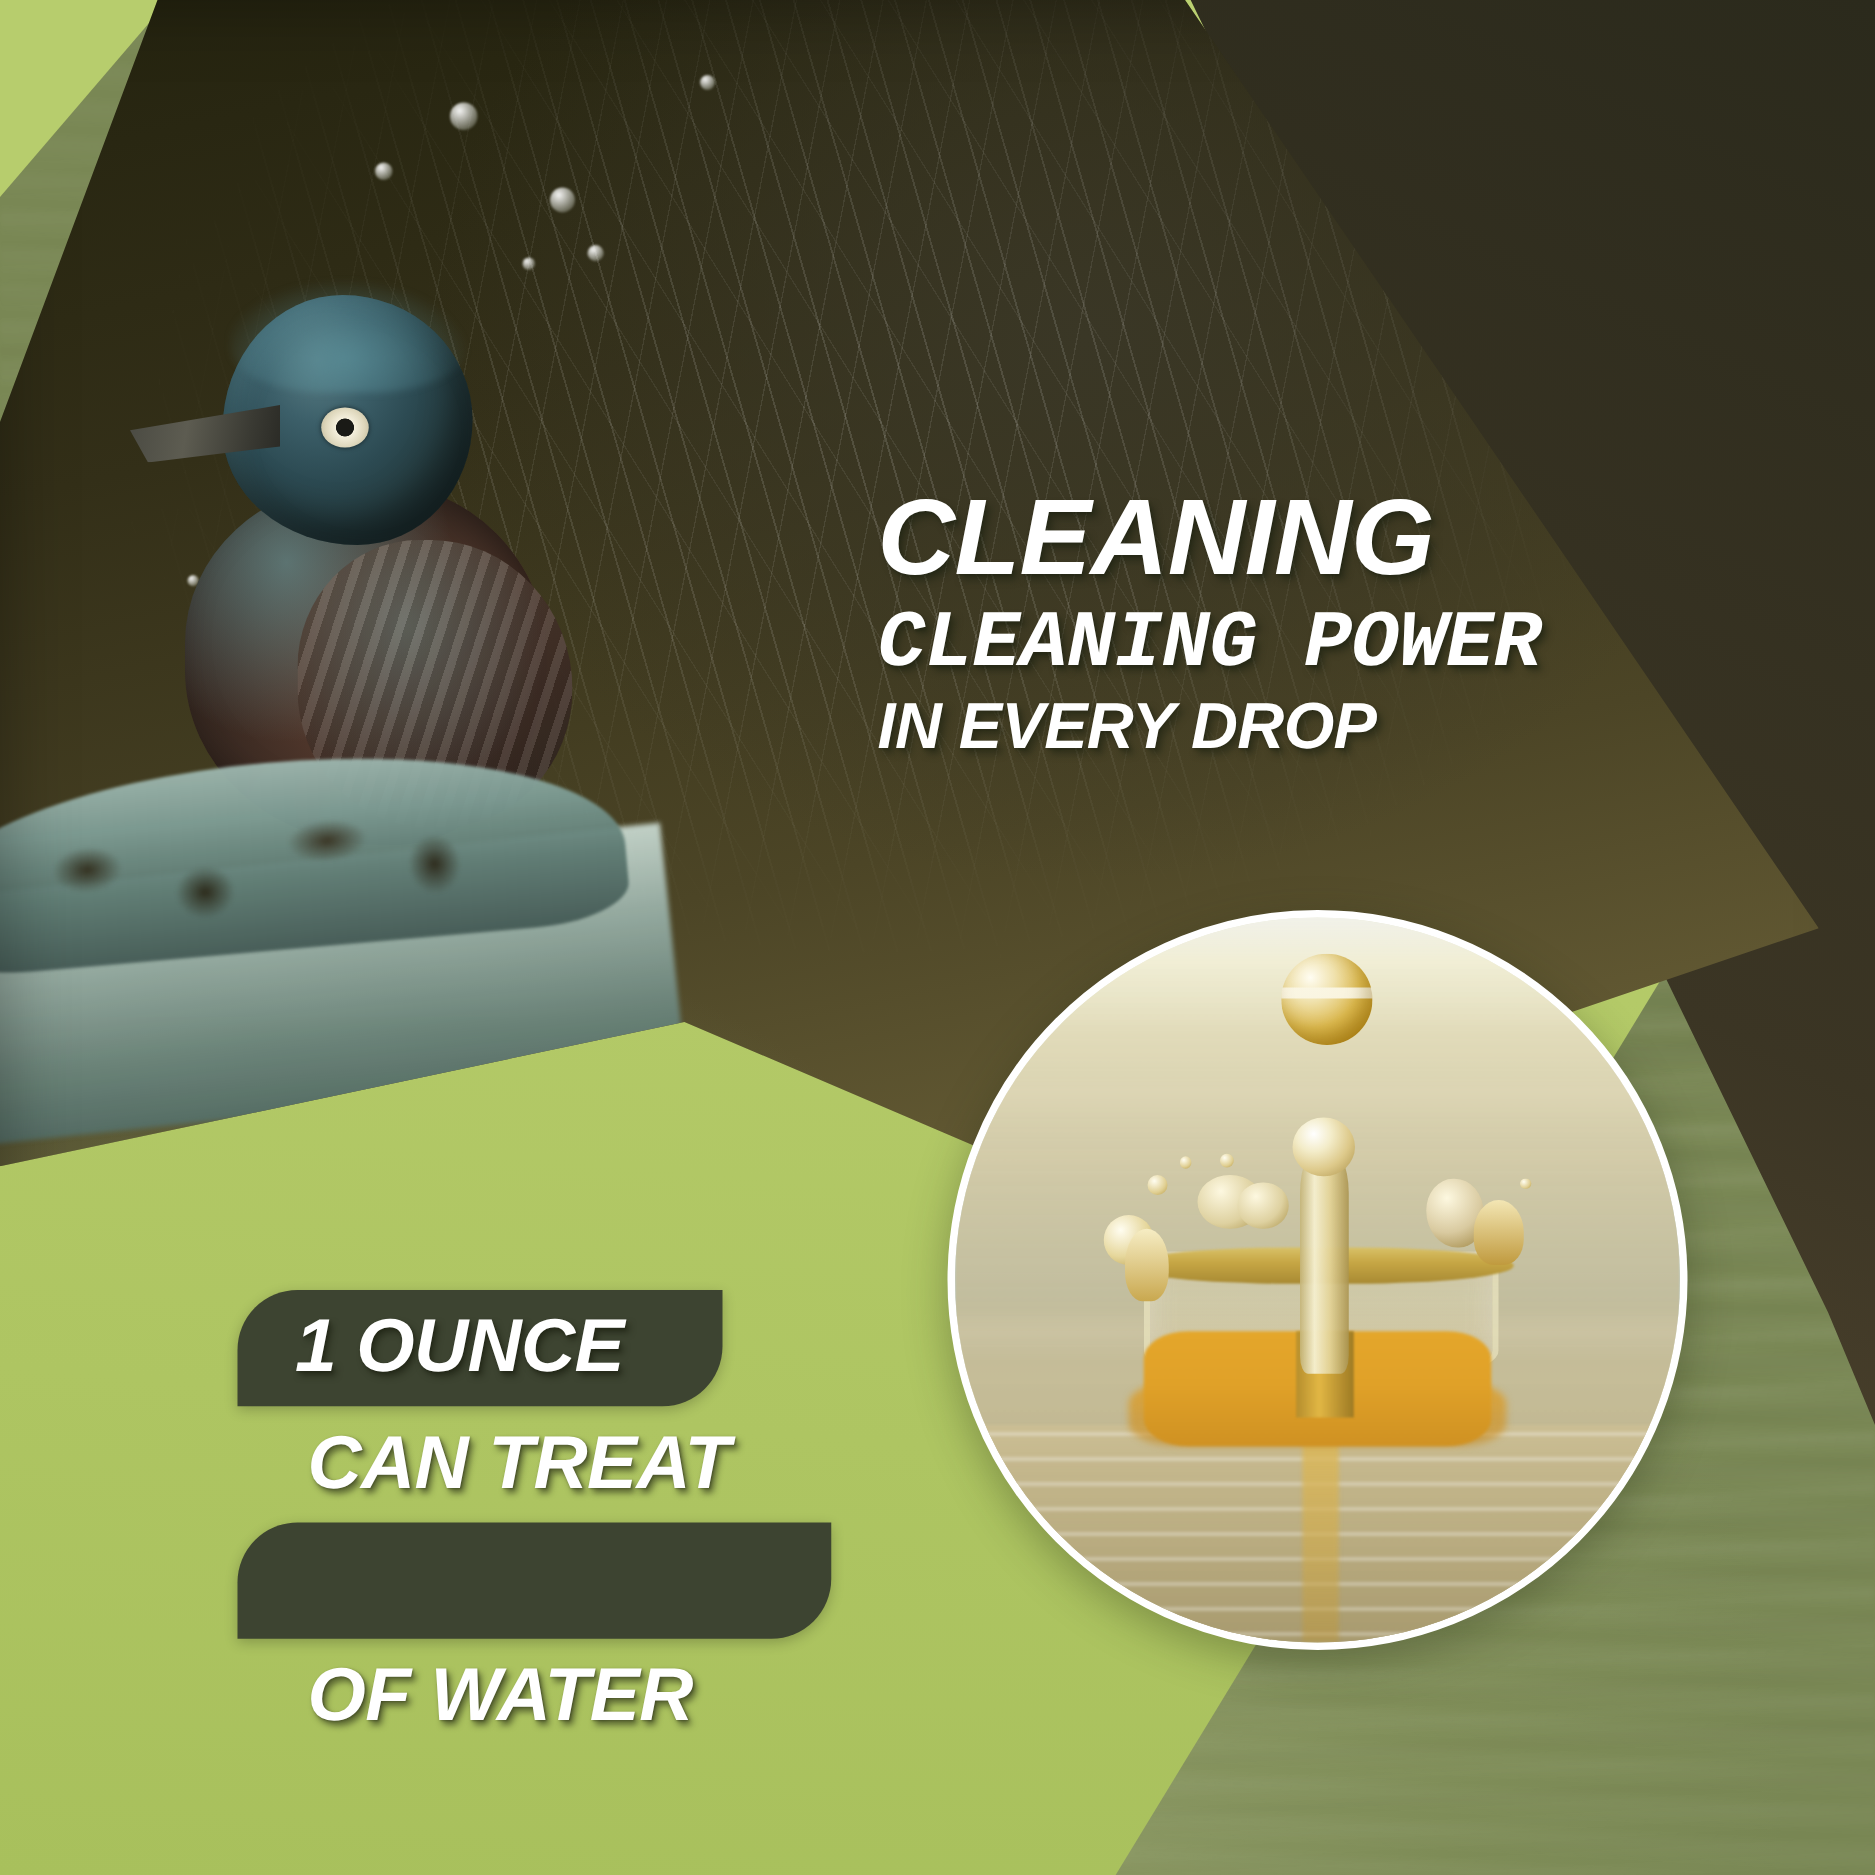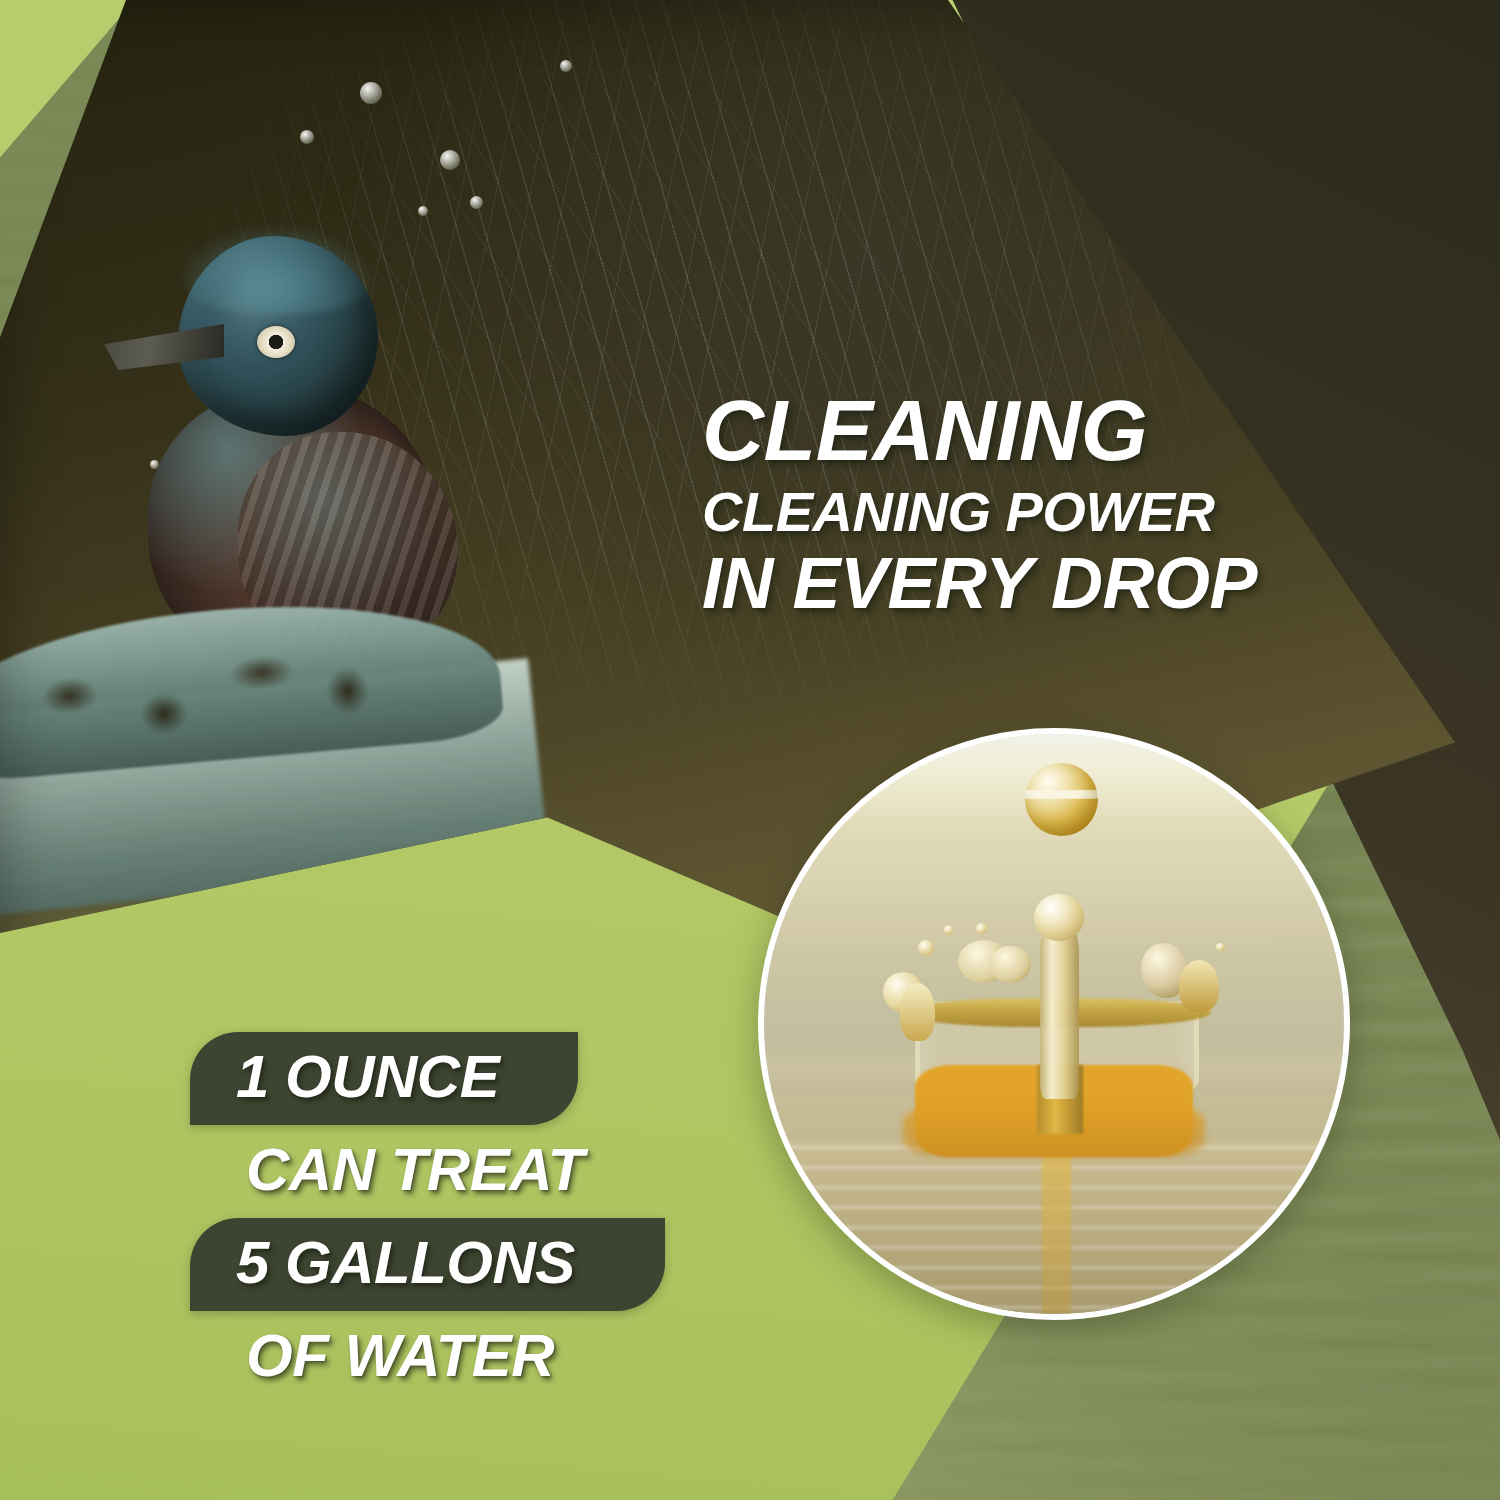--- a/index.html
+++ b/index.html
@@ -213,7 +213,7 @@
     line-height:0.98;
   }
   #headline .h1 { font-size:86px; display:block; }
-  #headline .h2 { font-size:56px; display:block; margin-top:13px; }
+  #headline .h2 { font-size:64px; display:block; margin-top:13px;font-family:Liberation Mono, monospace; }
   #headline .h3 { font-size:72px; display:block; margin-top:8px; }
 
   

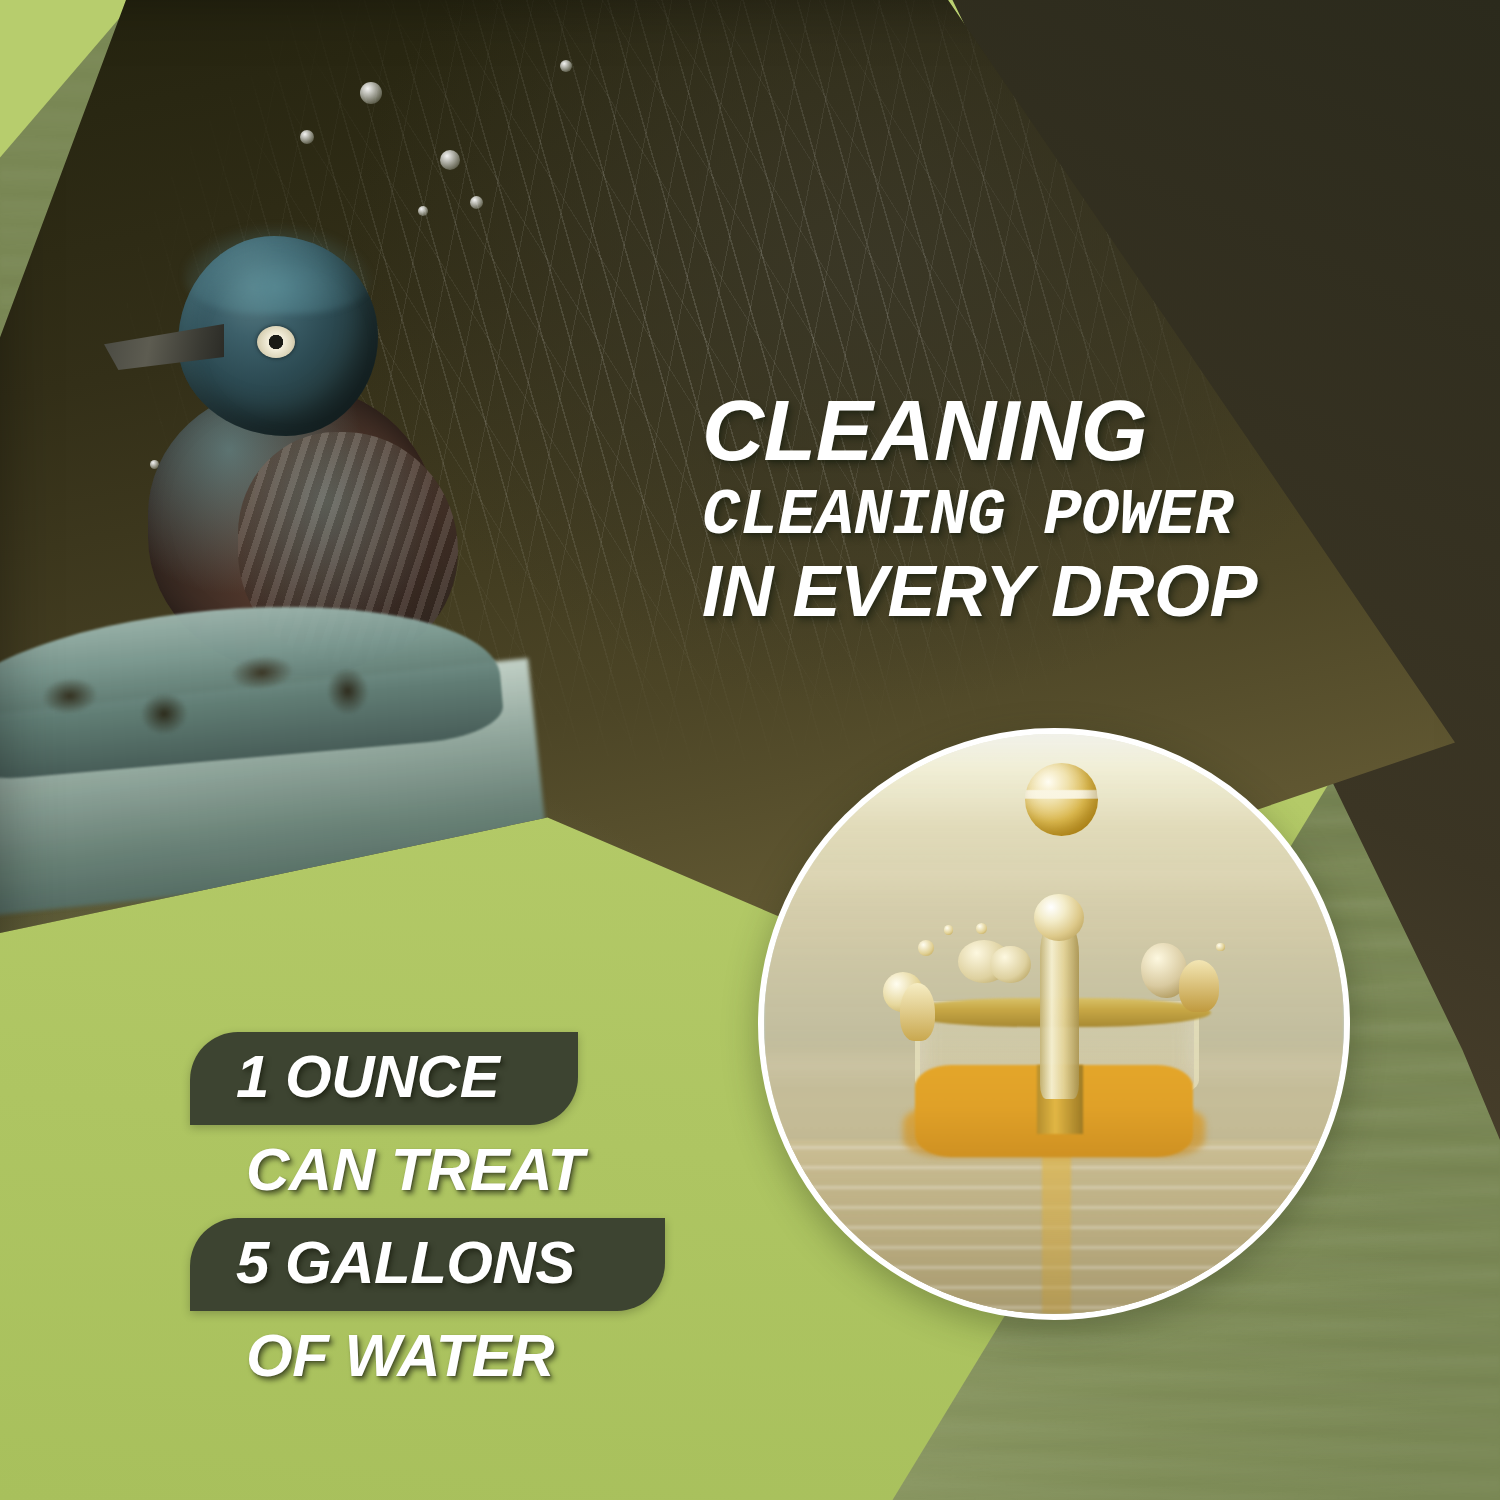--- a/index.html
+++ b/index.html
@@ -214,7 +214,7 @@
   }
   #headline .h1 { font-size:86px; display:block; }
   #headline .h2 { font-size:64px; display:block; margin-top:13px;font-family:Liberation Mono, monospace; }
-  #headline .h3 { font-size:72px; display:block; margin-top:8px; }
+  #headline .h3 { font-size:52px; display:block; margin-top:8px; }
 
   
   #claim { position:absolute; left:190px; top:1032px; width:620px; }

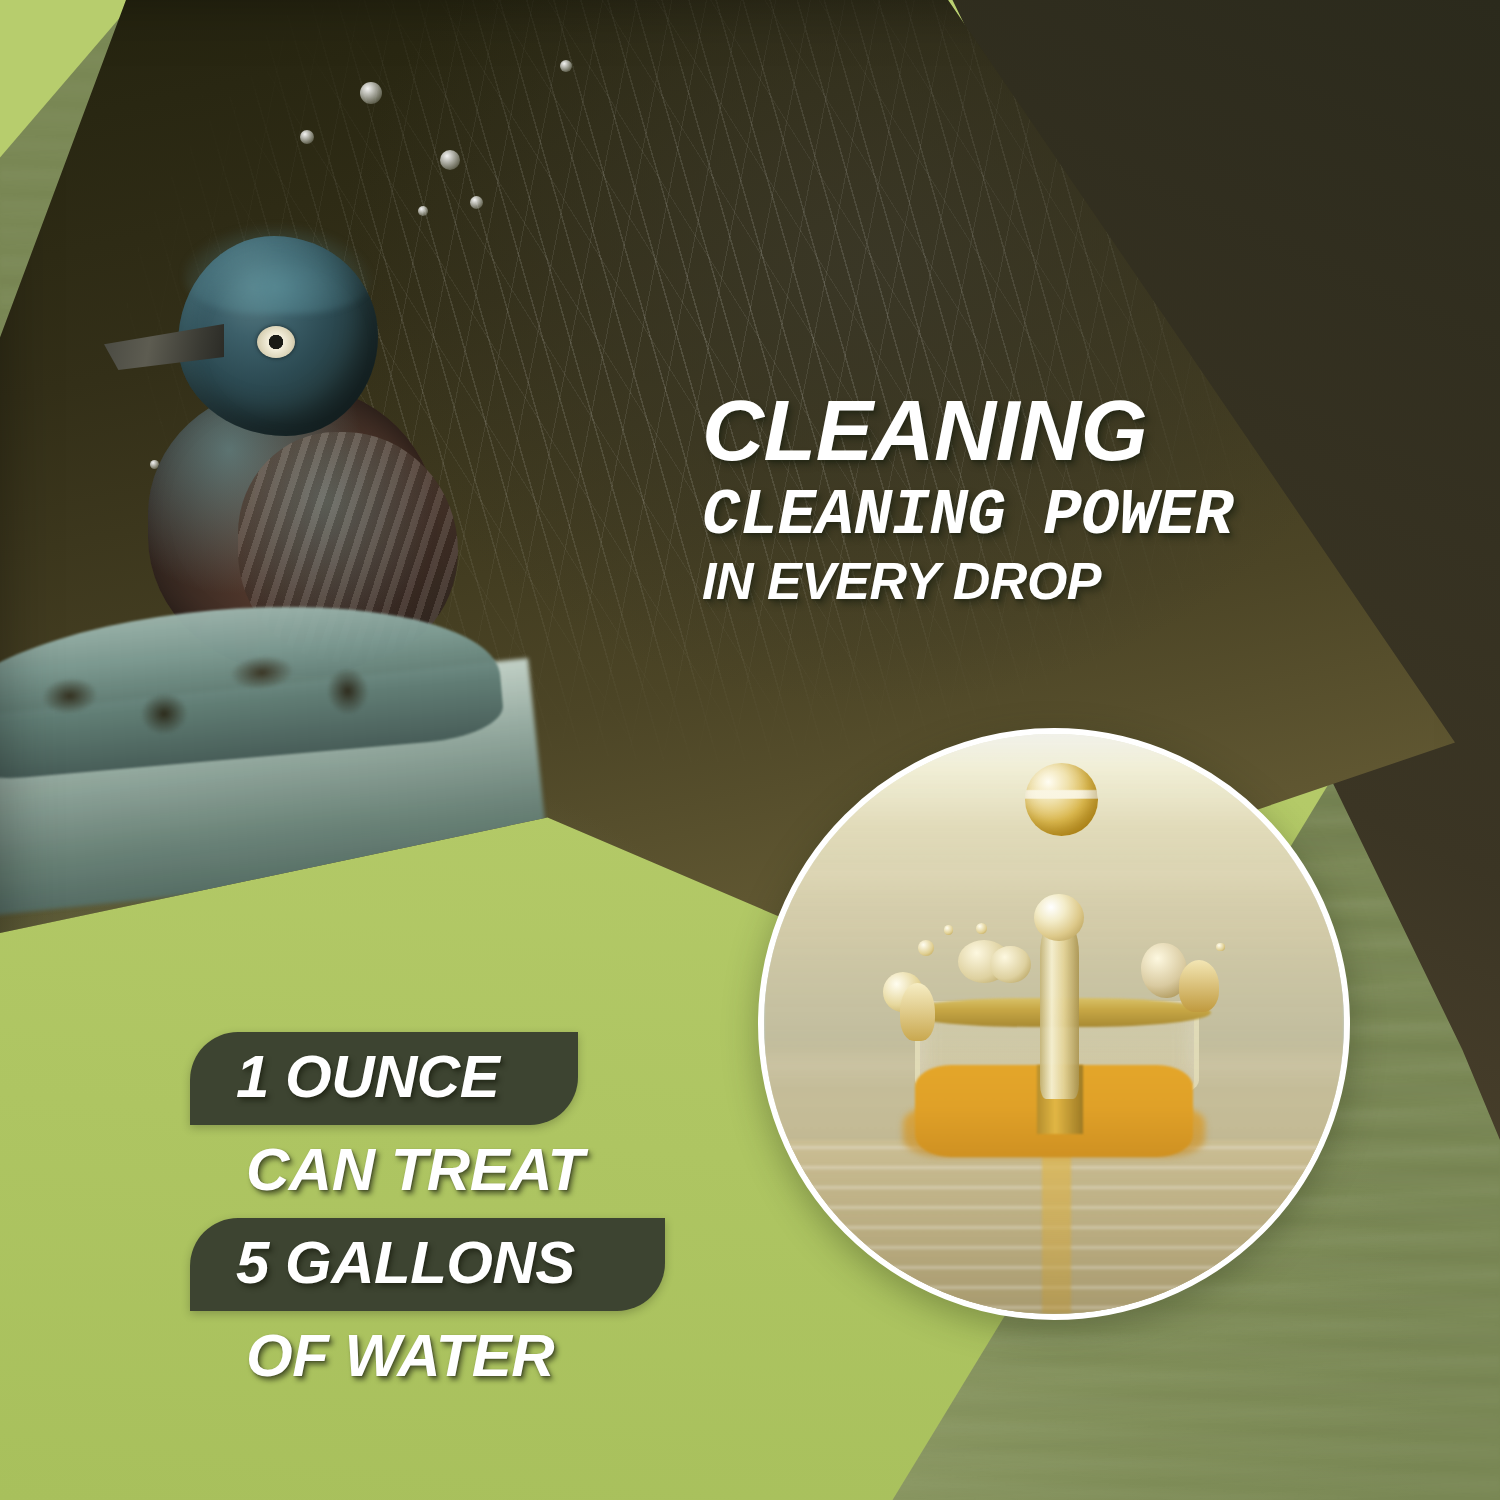--- a/index.html
+++ b/index.html
@@ -424,7 +424,6 @@
     </div>
     <div class="claim-row">
       <div class="claim-hl b"></div>
-      <div class="claim-txt">5 GALLONS</div>
     </div>
     <div class="claim-row plain">
       <div class="claim-txt">OF WATER</div>

